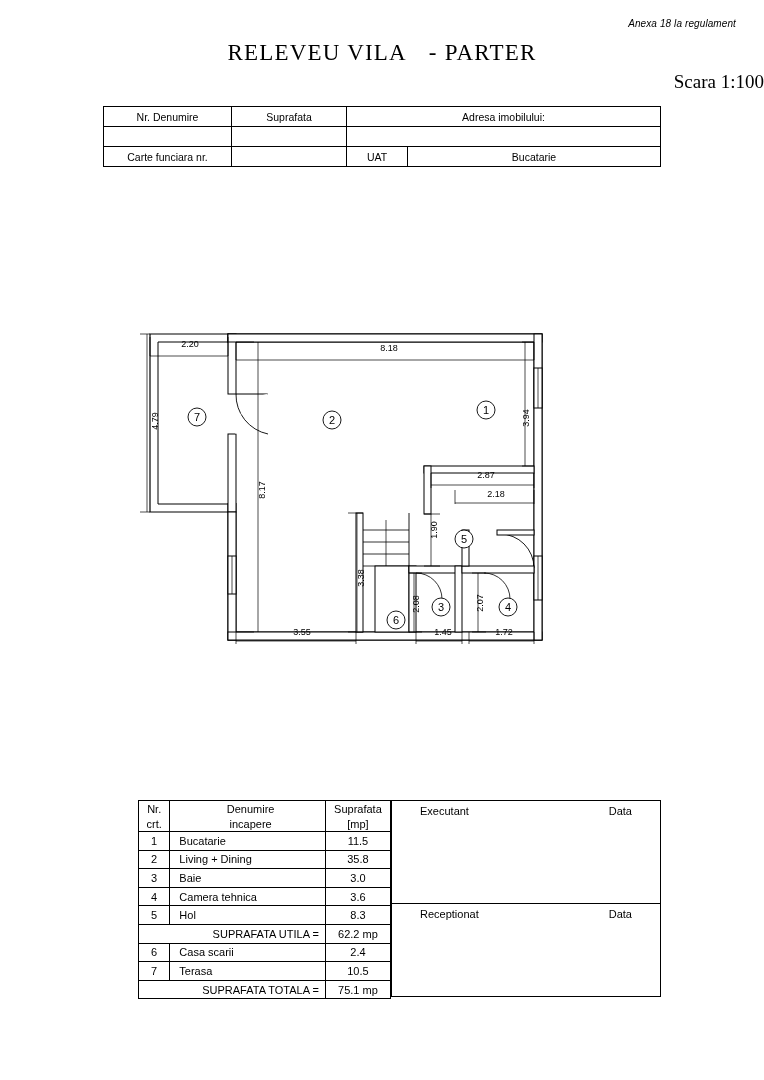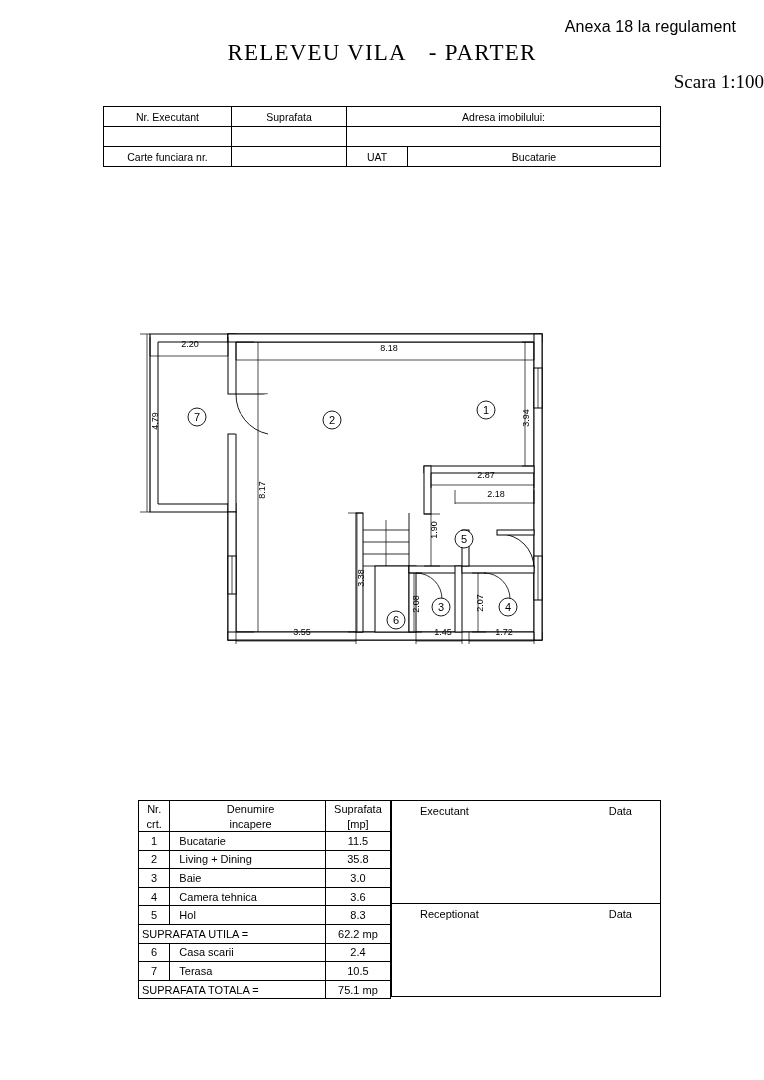--- a/index.html
+++ b/index.html
@@ -25,9 +25,10 @@
     position: absolute;
     right: 28px;
     top: 18px;
-    font-size: 16px;
+    font-size: 10px;
     font-family: "Liberation Sans", sans-serif;
     letter-spacing: 0.1px;
+    font-style: italic;
   }
   .title {
     position: absolute;

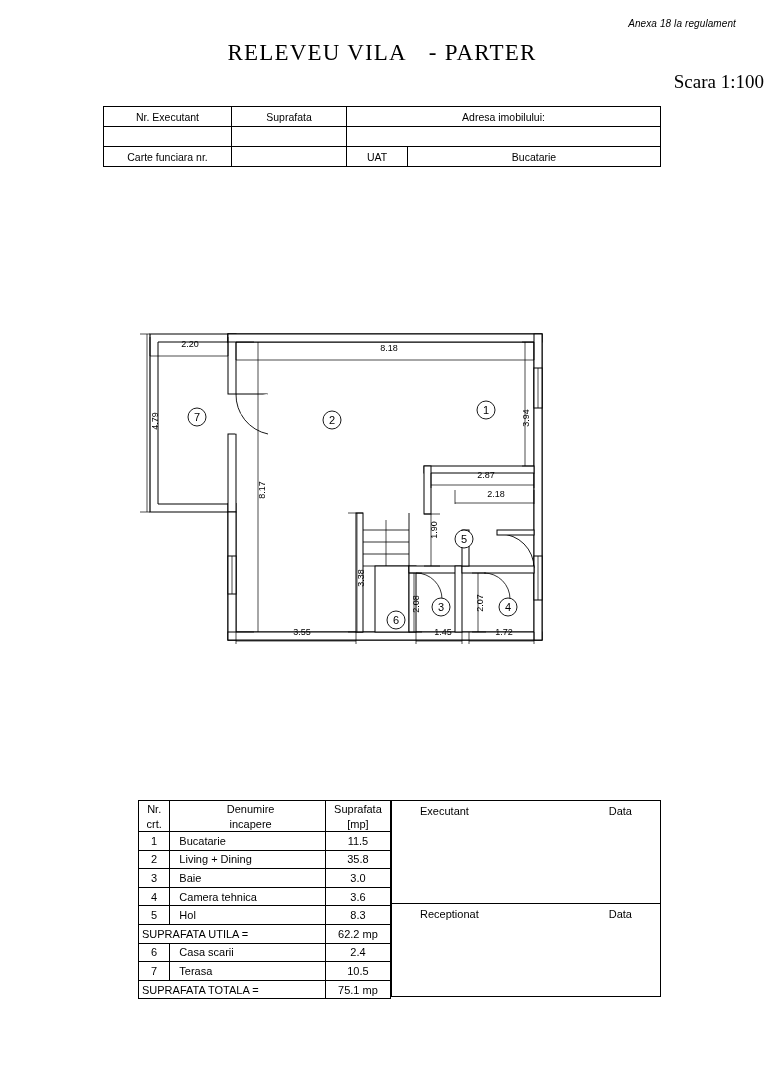--- a/index.html
+++ b/index.html
@@ -157,7 +157,7 @@
   <table class="hdr-table">
     <tbody>
         <tr>
-      <td style="width:123px">Nr. Executant</td>
+      <td style="width:123px">Nr. Denumire</td>
       <td style="width:110px">Suprafata</td>
       <td colspan="2">Adresa imobilului:</td>
     </tr>

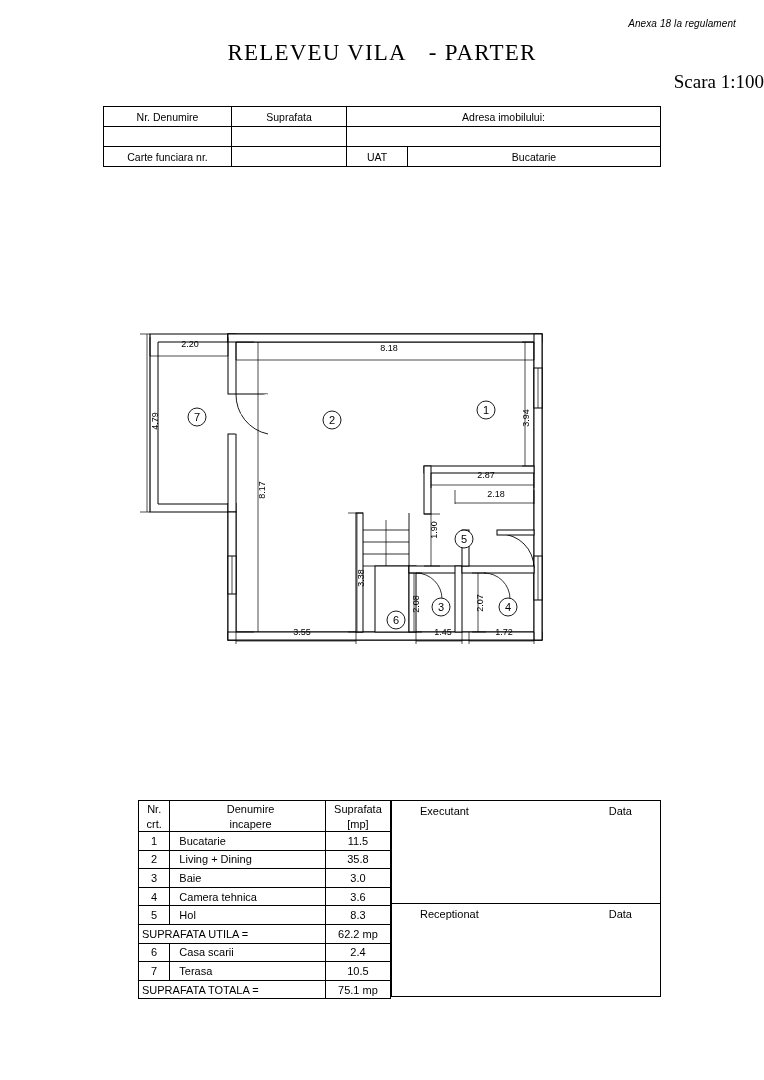--- a/index.html
+++ b/index.html
@@ -109,7 +109,7 @@
     padding-top: 0;
   }
   .rooms-table td.total-label {
-    text-align: left;
+    text-align: right;
     padding-right: 6px;
   }
   .rooms-table td.total-val {

